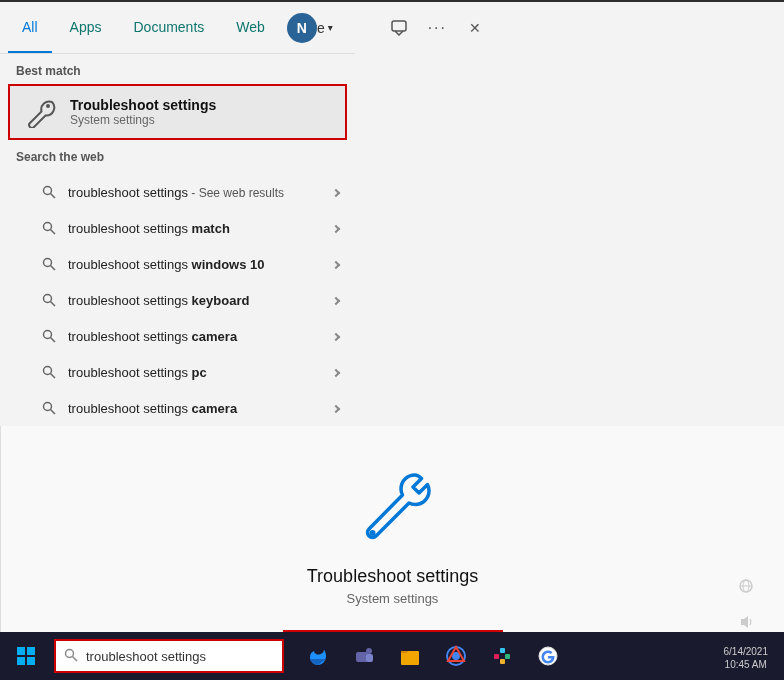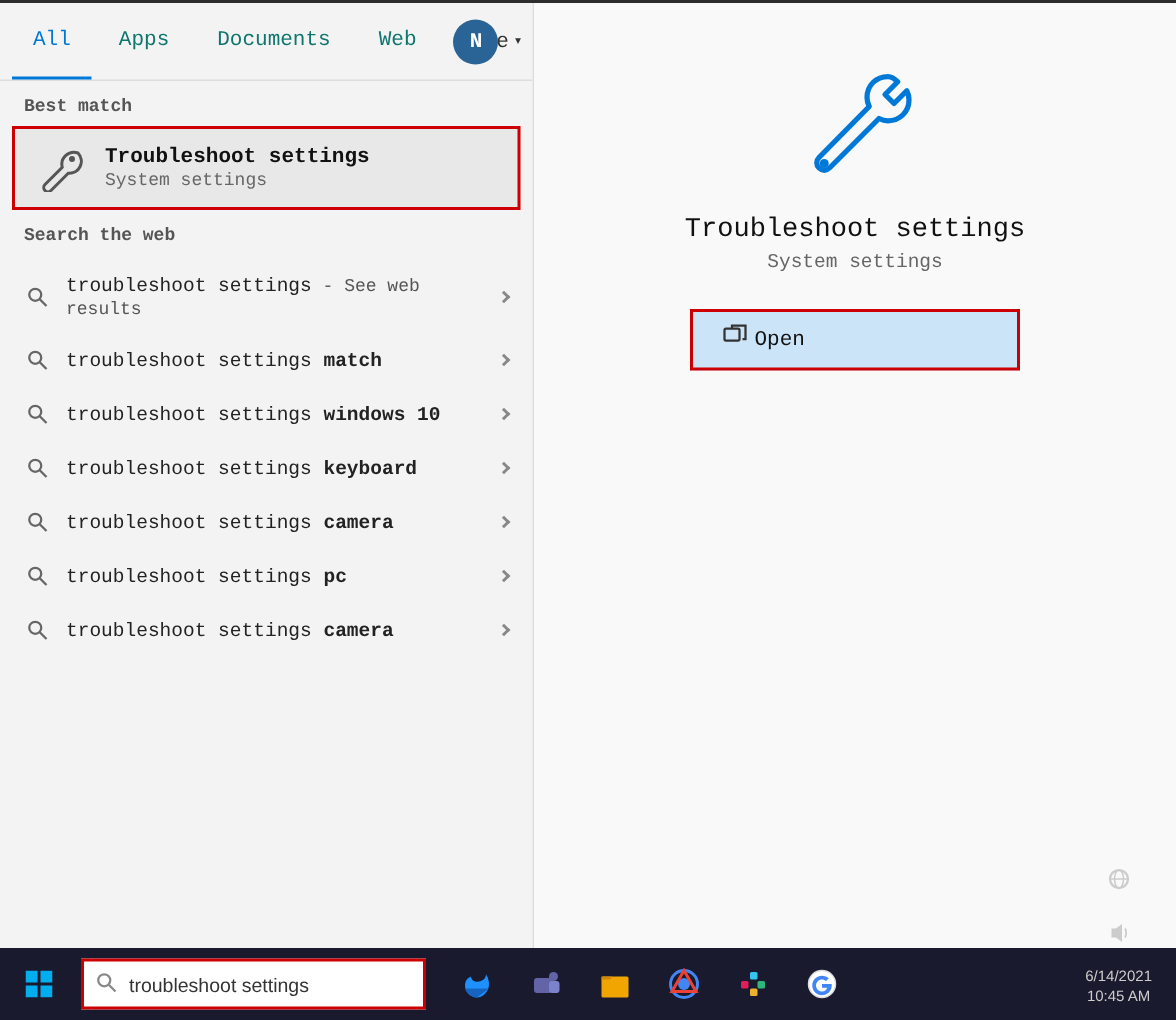--- a/index.html
+++ b/index.html
@@ -21,7 +21,7 @@
       height: 630px;
       background: #f3f3f3;
       display: flex;
-      font-family: Liberation Mono, monospace;
+      flex-direction: column;
     }
 
     

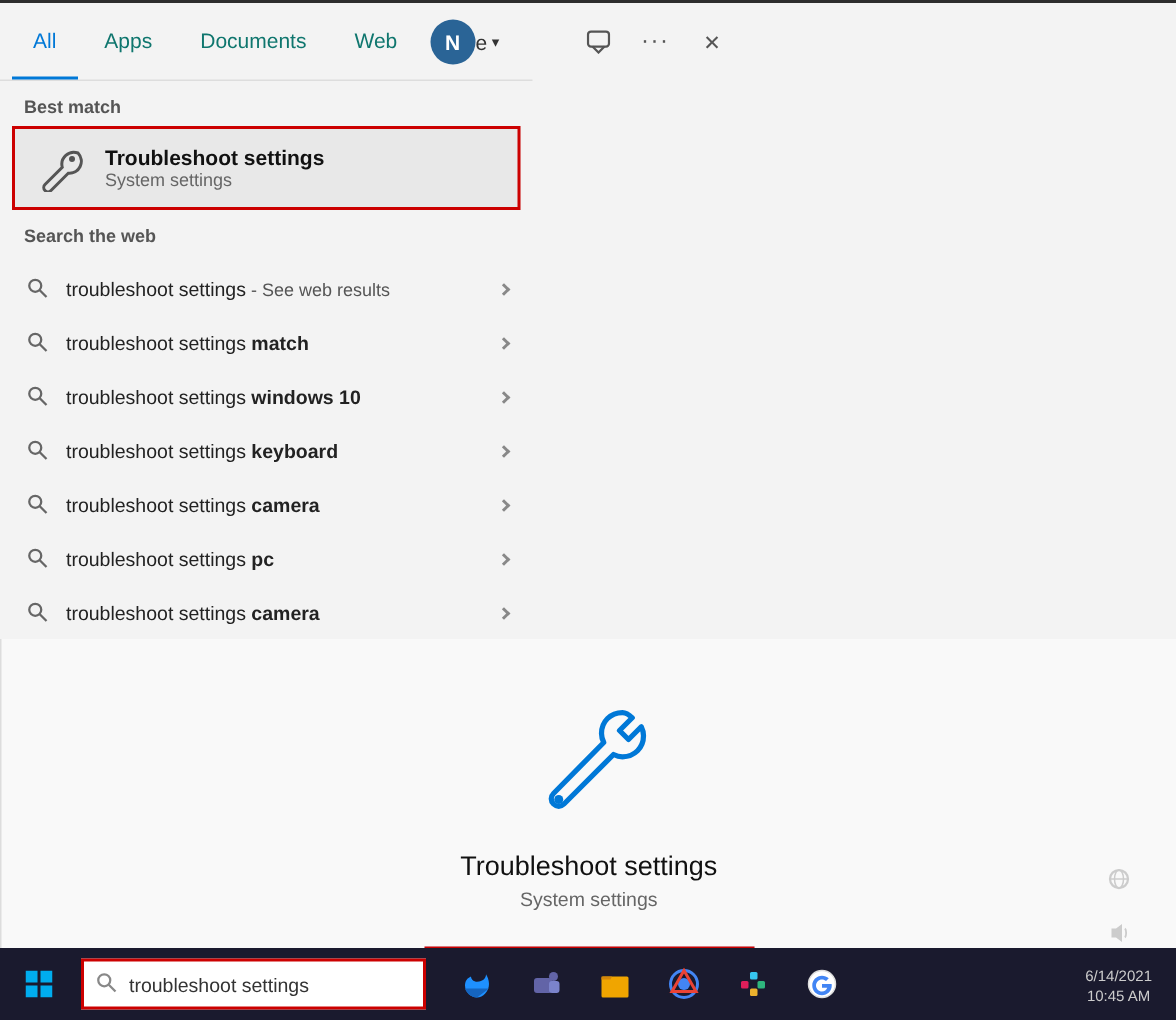--- a/index.html
+++ b/index.html
@@ -121,6 +121,7 @@
       flex: 1;
       overflow-y: auto;
       padding-top: 4px;
+      padding-left: 24px;
     }
 
     .result-item {

